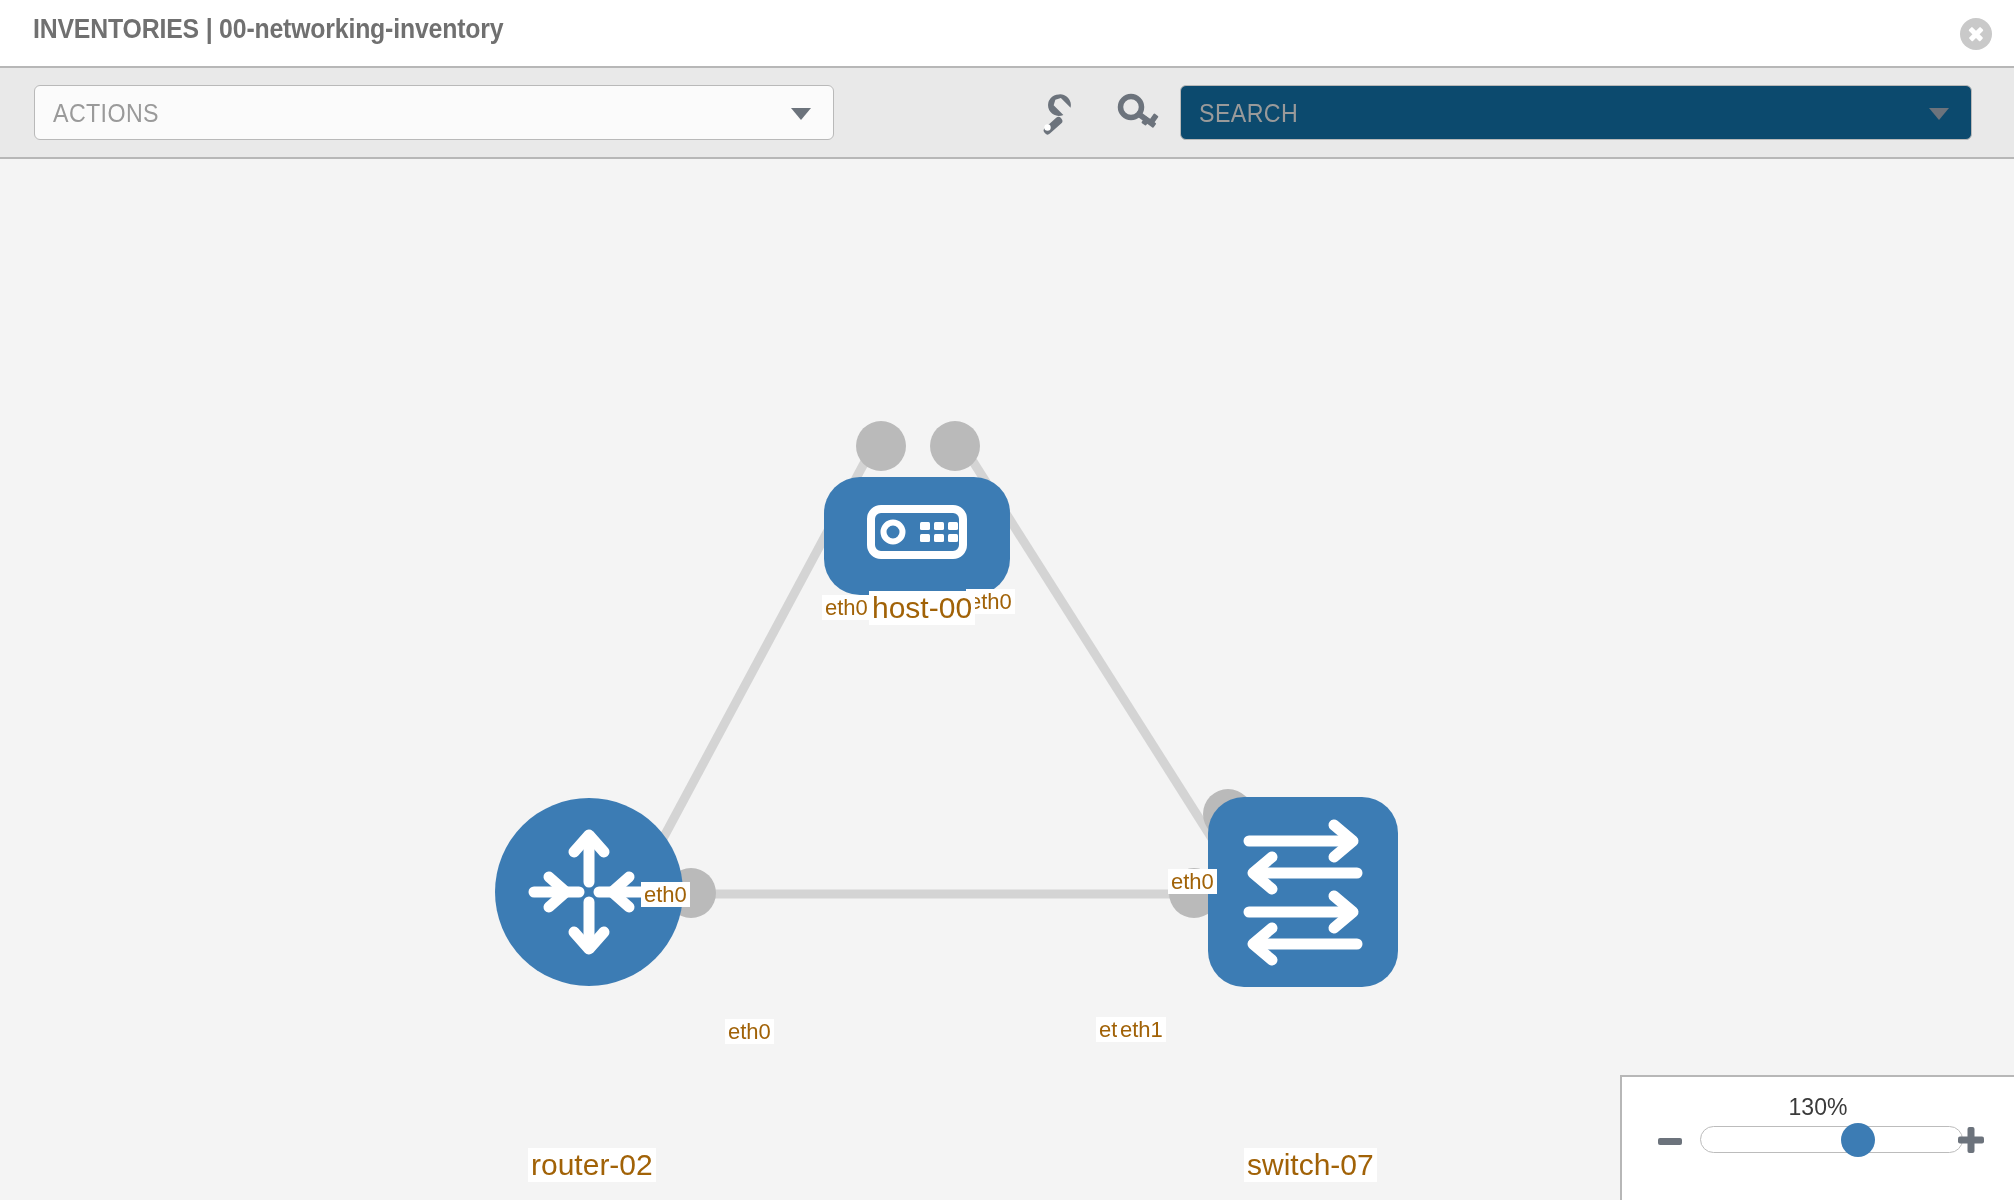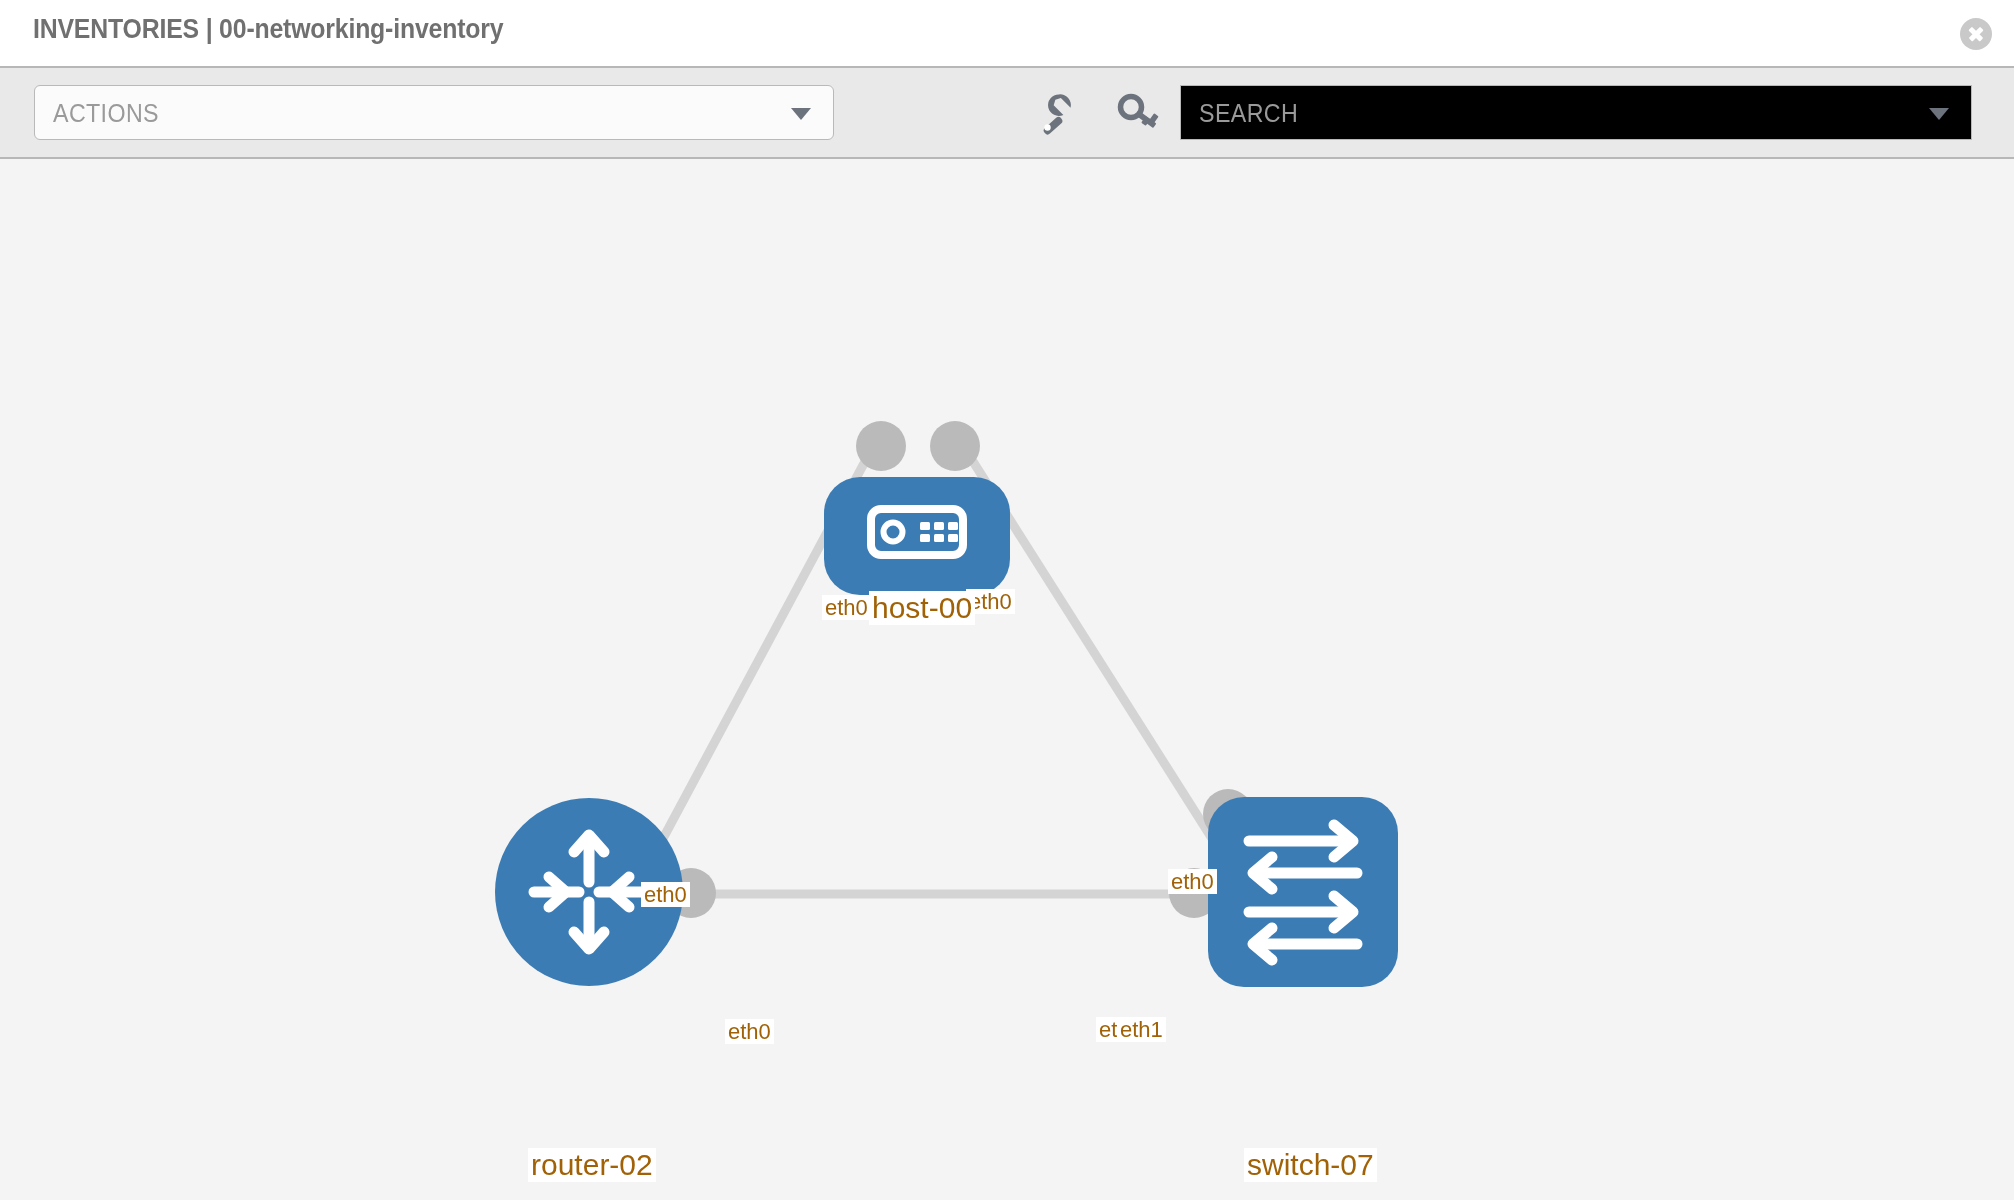--- a/index.html
+++ b/index.html
@@ -112,9 +112,9 @@
     position: absolute;
     left: 1180px; top: 17px;
     width: 792px; height: 55px;
-    background: #000000;
+    background: #0c4a6e;
     border: 1.5px solid #b9b9b9;
-    border-radius: 0;
+    border-radius: 6px;
     box-sizing: border-box;
     cursor: text;
   }

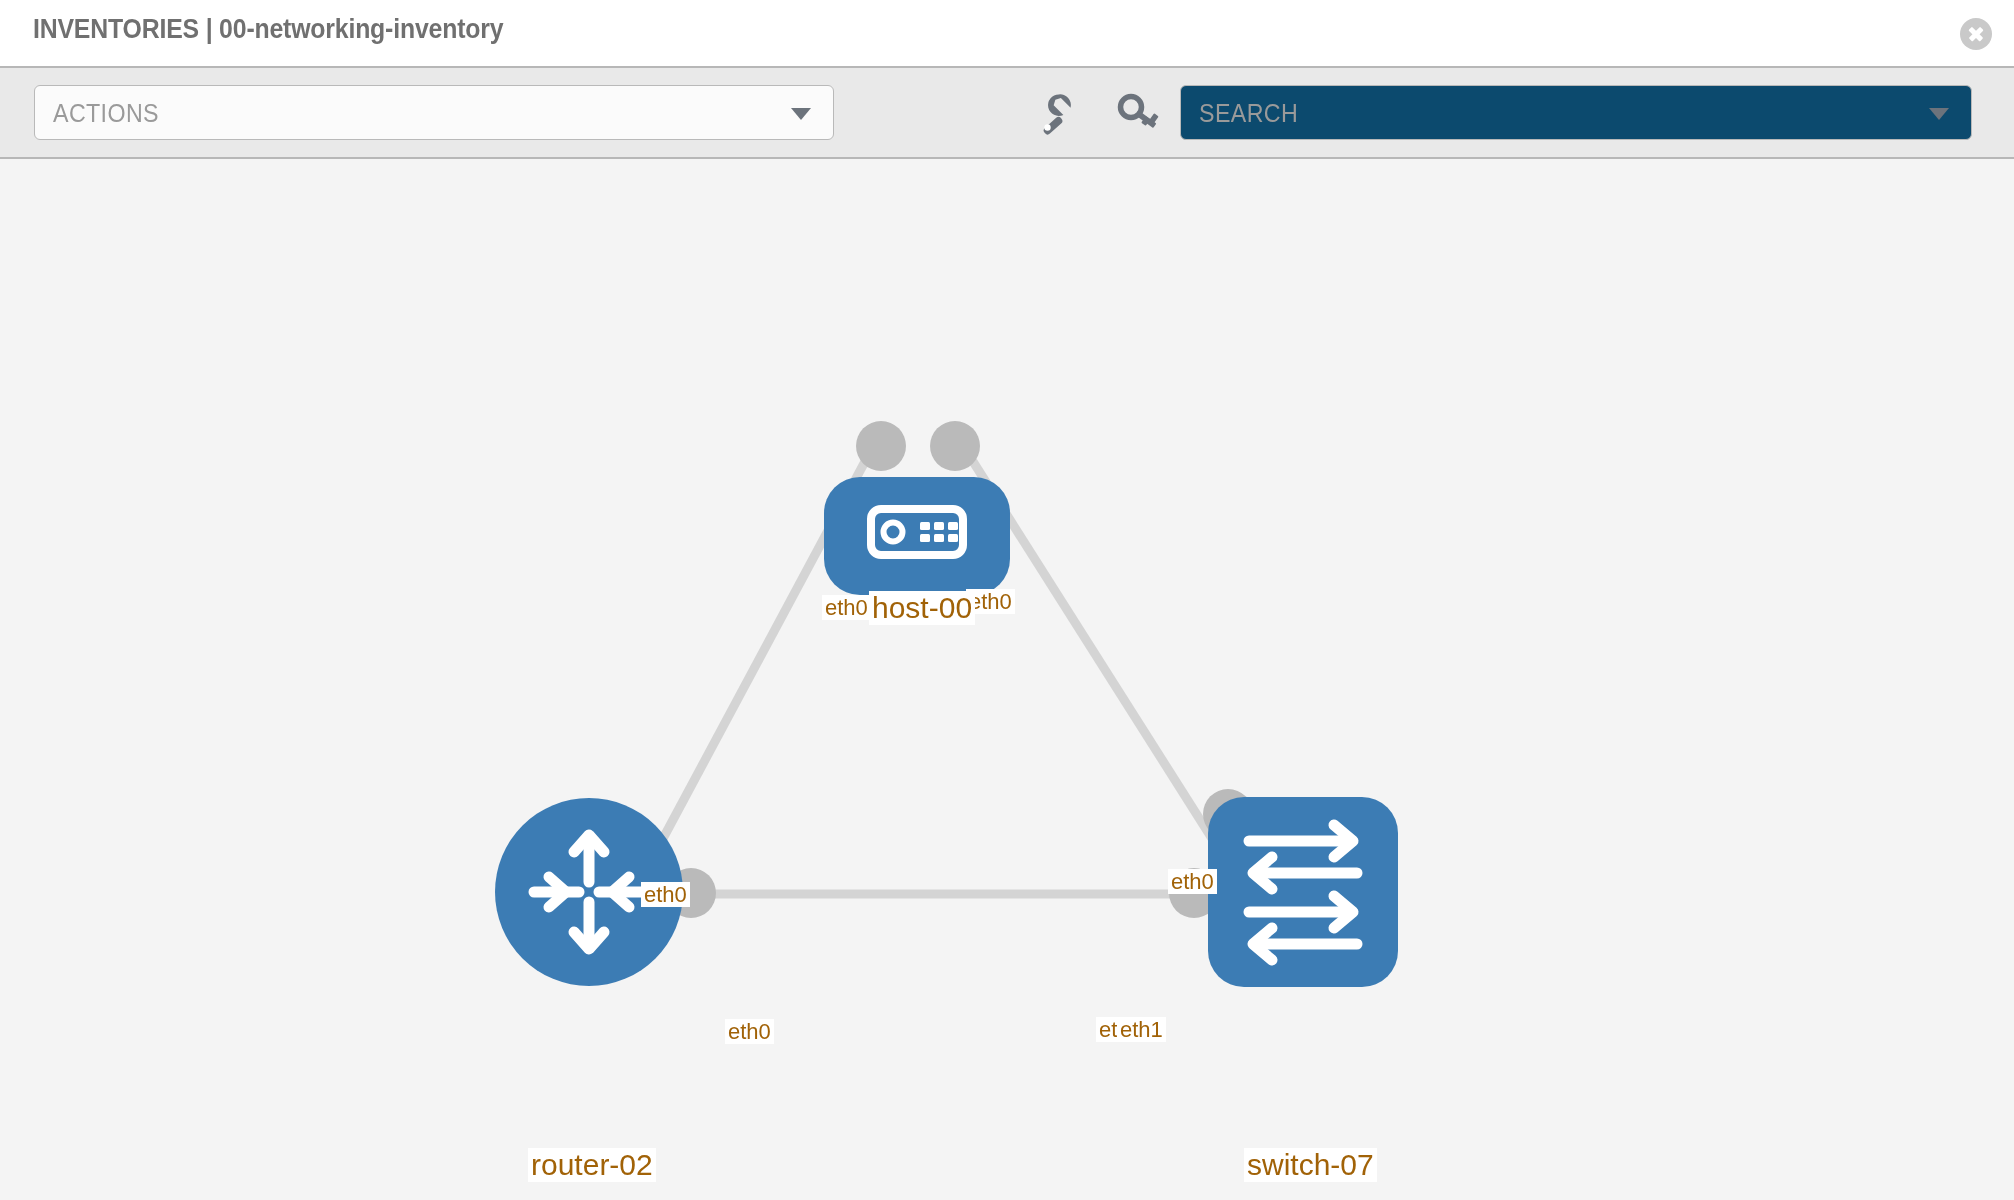--- a/index.html
+++ b/index.html
@@ -333,6 +333,14 @@
     <div class="nlabel big" style="left:1244px; top:989px;">switch-07</div>
   </div>
 
+  <div class="zoom-panel">
+    <div class="zoom-pct">130%</div>
+    <div class="zoom-minus"></div>
+    <div class="zoom-track">
+      <div class="zoom-thumb" id="zoom-thumb" style="left: 60%;"></div>
+    </div>
+    <div class="zoom-plus"></div>
+  </div>
 
 </div>
 

